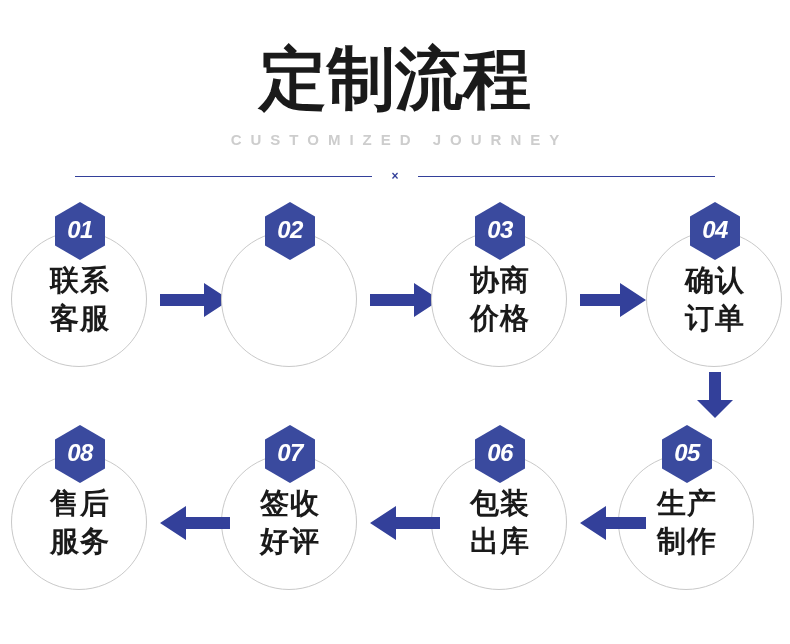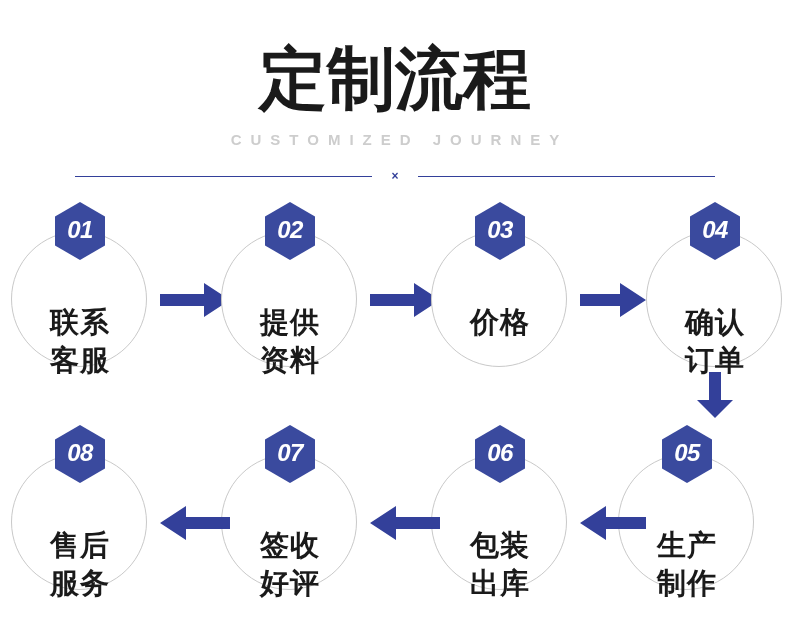--- a/index.html
+++ b/index.html
@@ -108,7 +108,6 @@
     font-weight: bold;
     color: #1a1a1a;
     letter-spacing: 1px;
-    margin-top: 42px;
   }
   .node .node-label span { display: block; }
 

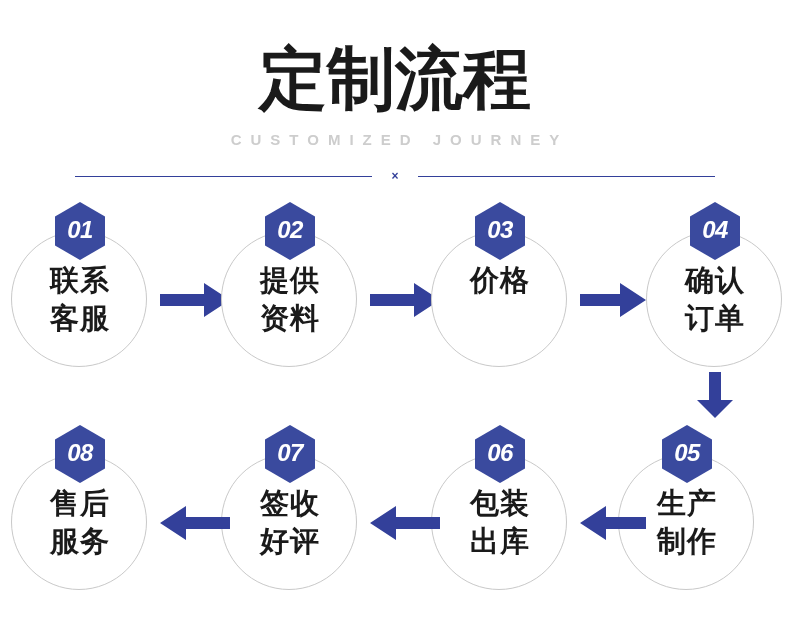--- a/index.html
+++ b/index.html
@@ -183,10 +183,6 @@
       <div class="badge">
         <div class="badge-num">02</div>
       </div>
-      <div class="node-label">
-        <span>提供</span>
-        <span>资料</span>
-      </div>
     </div>
 
     <div class="arrow" style="left:370px; top:283px;">

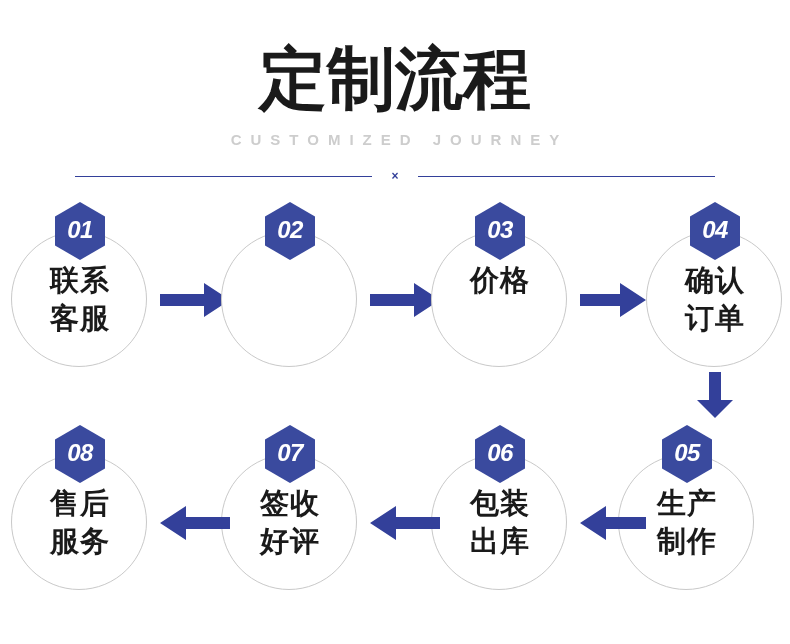--- a/index.html
+++ b/index.html
@@ -197,6 +197,7 @@
         <div class="badge-num">03</div>
       </div>
       <div class="node-label">
+        <span>协商</span>
         <span>价格</span>
       </div>
     </div>

